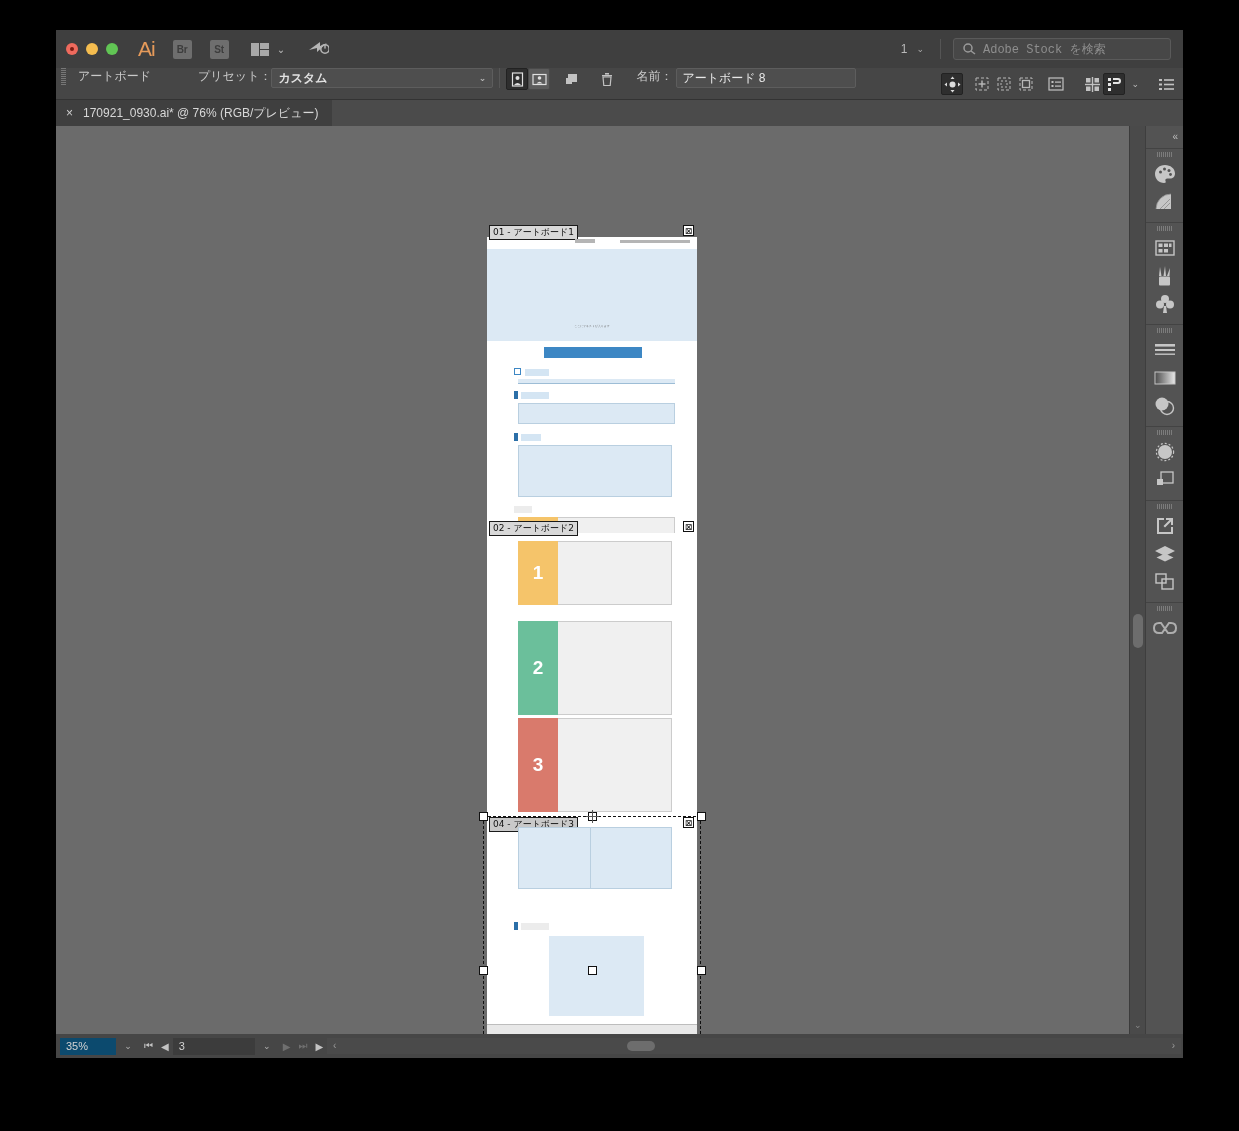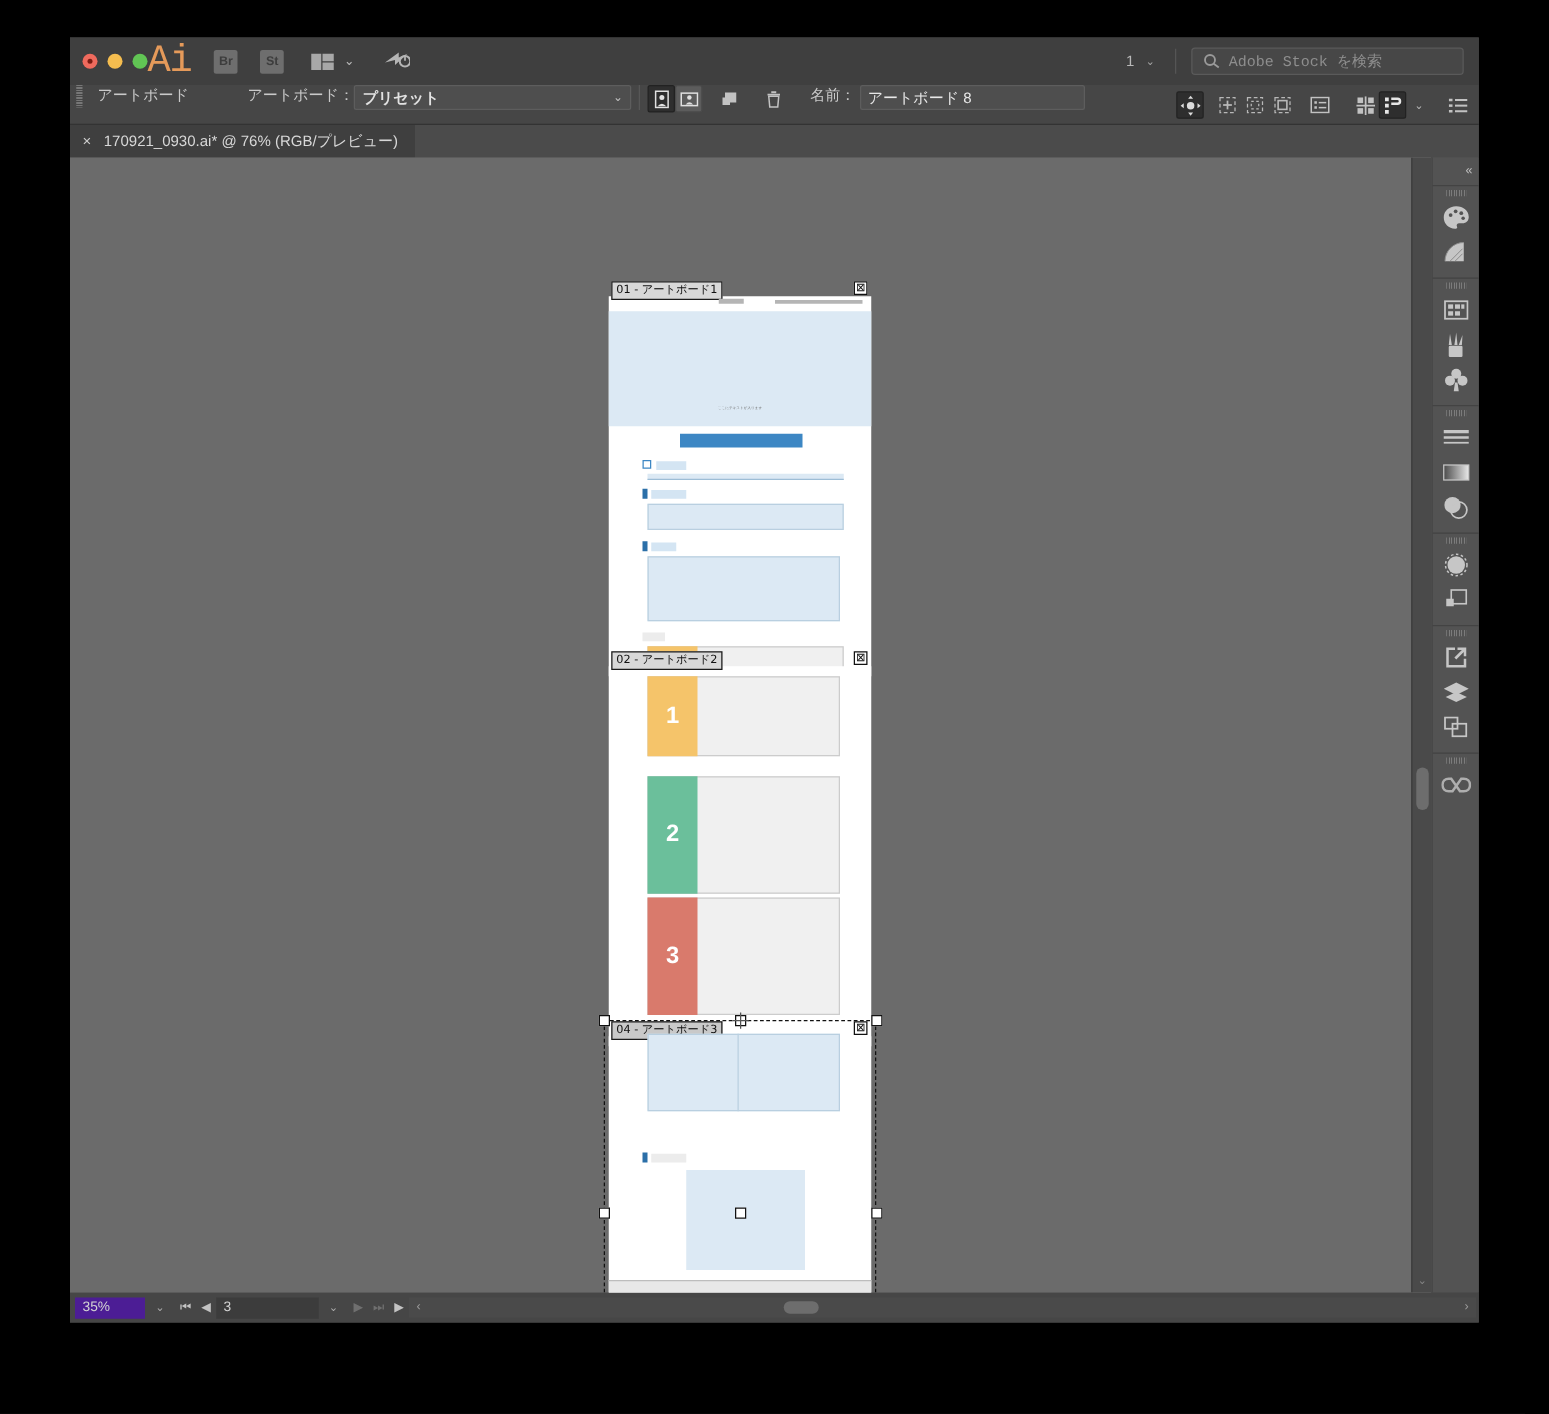--- a/index.html
+++ b/index.html
@@ -32,8 +32,8 @@
     background:#7a1b12; margin:4px auto;
   }
   .ai-logo {
-    font-family: Liberation Mono, monospace;
-    color: #e59a5a; font-size: 31px; letter-spacing: -1px;
+    font-family: Liberation Sans, sans-serif;
+    color: #e59a5a; font-size: 21px; margin-left: 20px; letter-spacing: -1px;
   }
   .appbtn {
     width: 19px; height: 19px; border-radius: 2px; background: #6e6e6e;

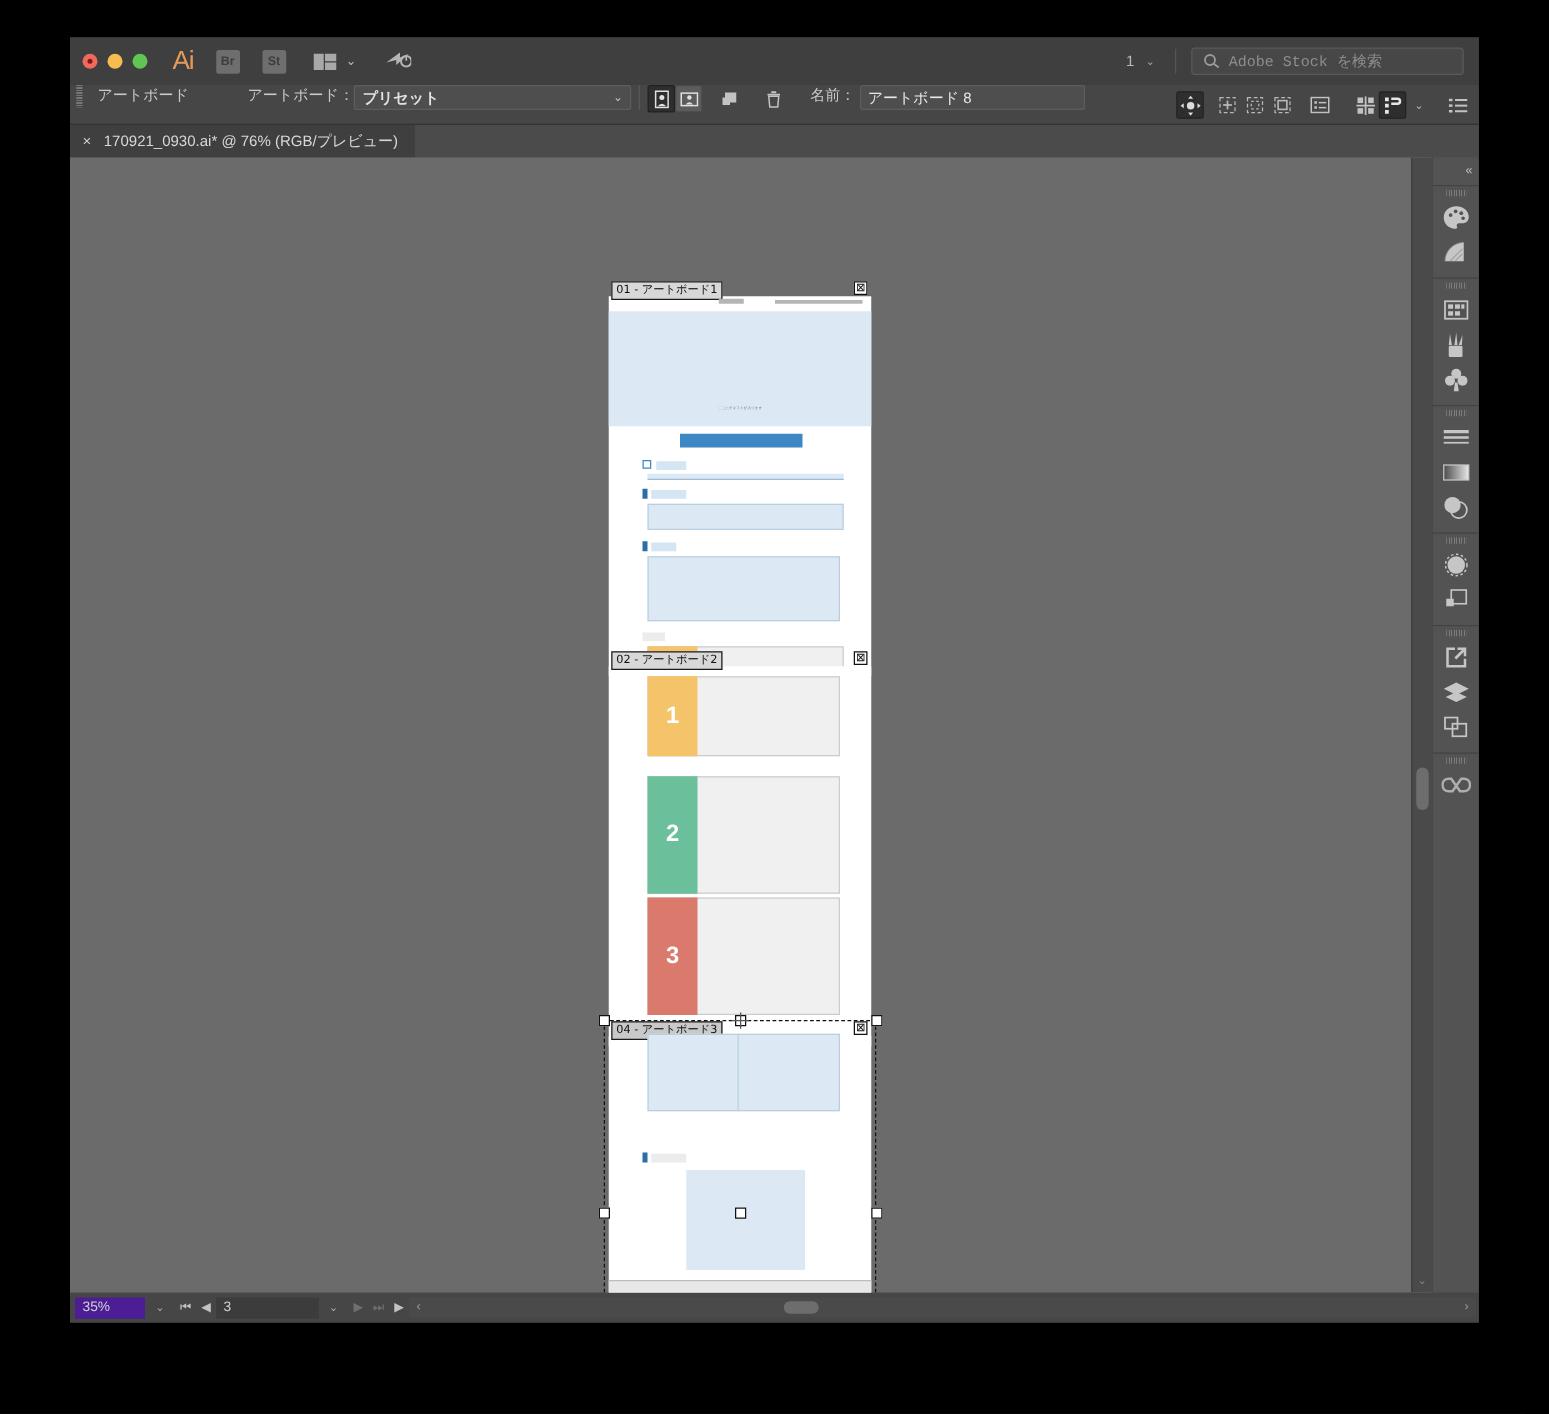--- a/index.html
+++ b/index.html
@@ -235,7 +235,7 @@
   <div class="ctrlbar">
     <div class="grip"></div>
     <div class="lbl" style="margin-left:12px;width:120px">アートボード</div>
-    <div class="lbl">アートボード：</div>
+    <div class="lbl">プリセット：</div>
     <div class="preset-sel">
       <span>プリセット</span>
       <span style="color:#bbb;font-size:9px">⌄</span>

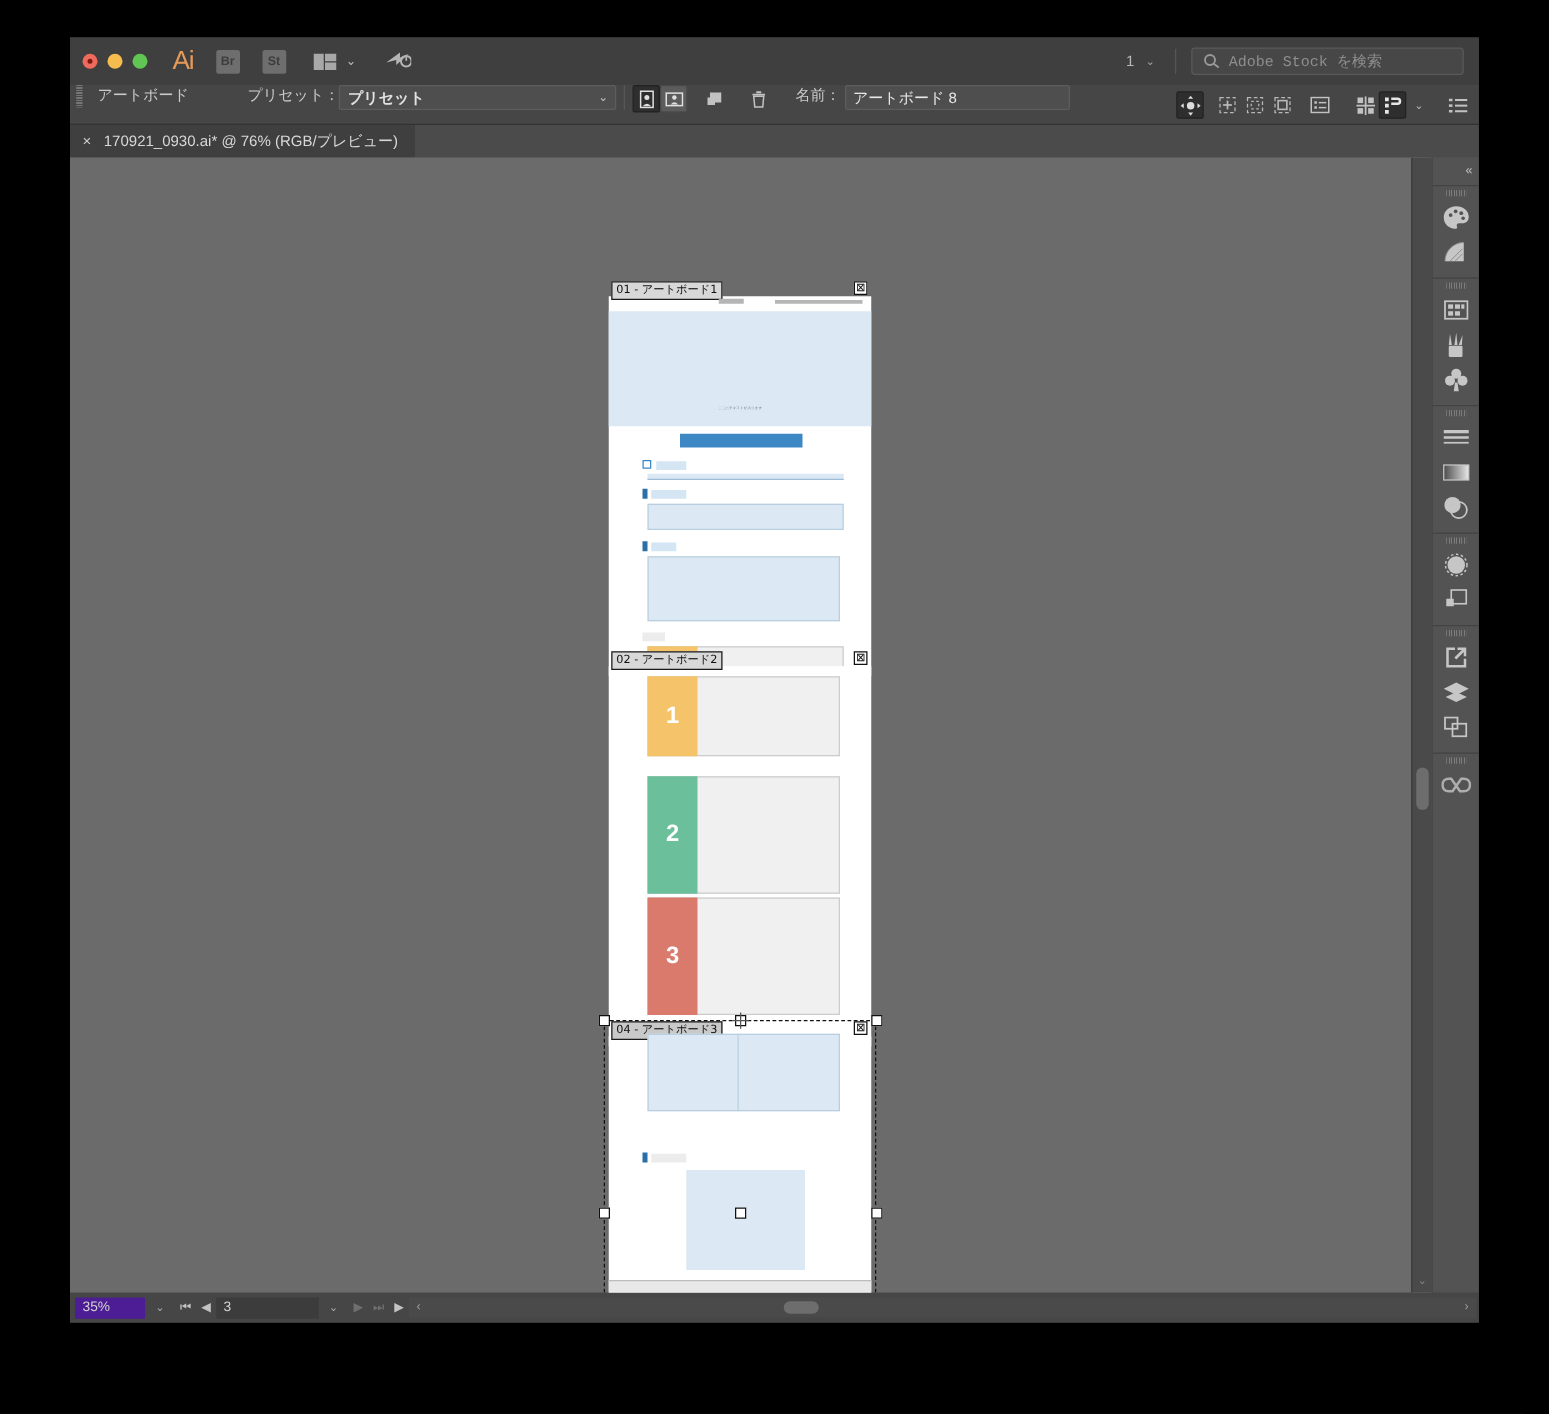--- a/index.html
+++ b/index.html
@@ -237,7 +237,7 @@
     <div class="lbl" style="margin-left:12px;width:120px">アートボード</div>
     <div class="lbl">プリセット：</div>
     <div class="preset-sel">
-      <span>プリセット</span>
+      <span>カスタム</span>
       <span style="color:#bbb;font-size:9px">⌄</span>
     </div>
 

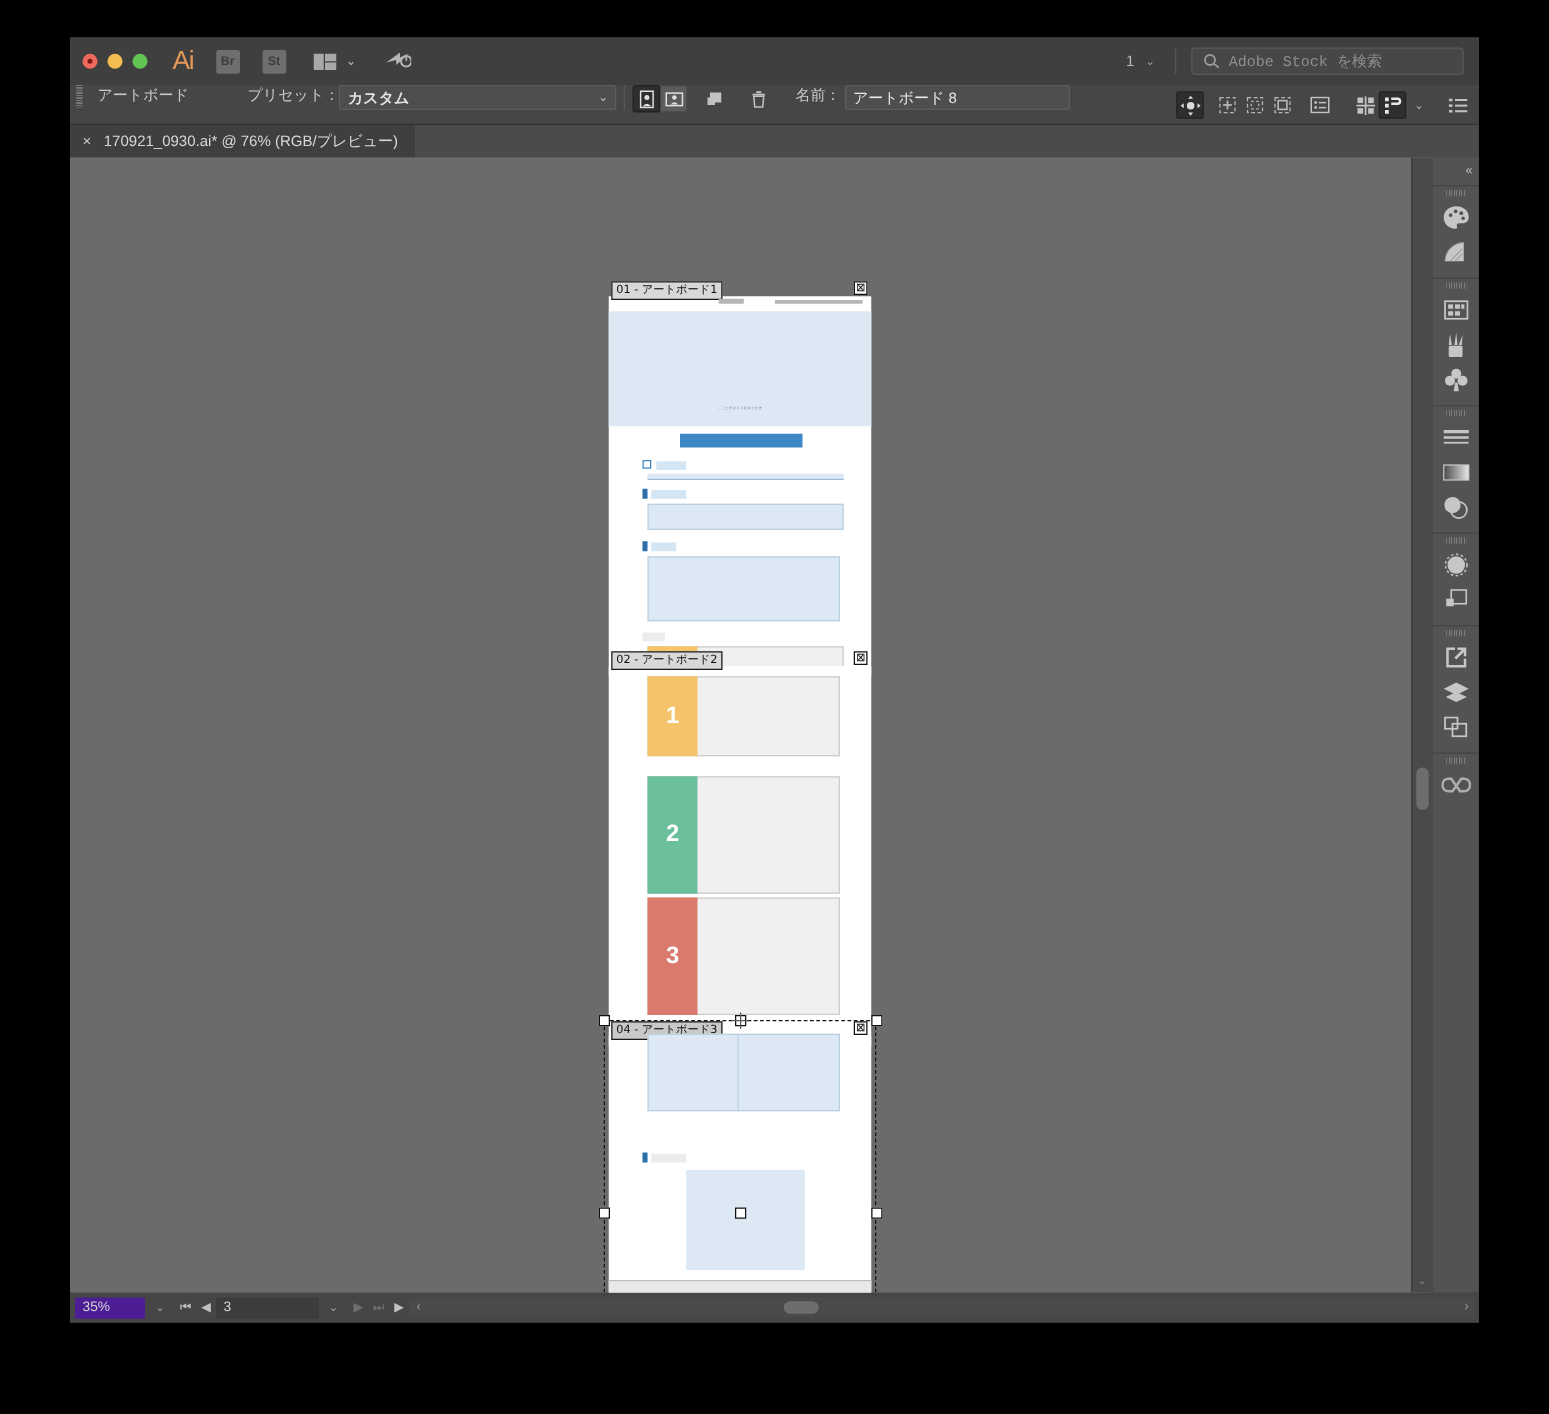--- a/index.html
+++ b/index.html
@@ -119,7 +119,7 @@
 
   
   .zoombox {
-    width: 56px; height: 17px; background: #4c1d95; color: #d3d3d3;
+    width: 56px; height: 17px; background: #0c4a6e; color: #d3d3d3;
     font-size: 11px; display: flex; align-items: center; padding-left: 6px; margin-left: 4px;
   }
   .st-caret { color: #b0b0b0; font-size: 9px; width: 24px; text-align: center; }

